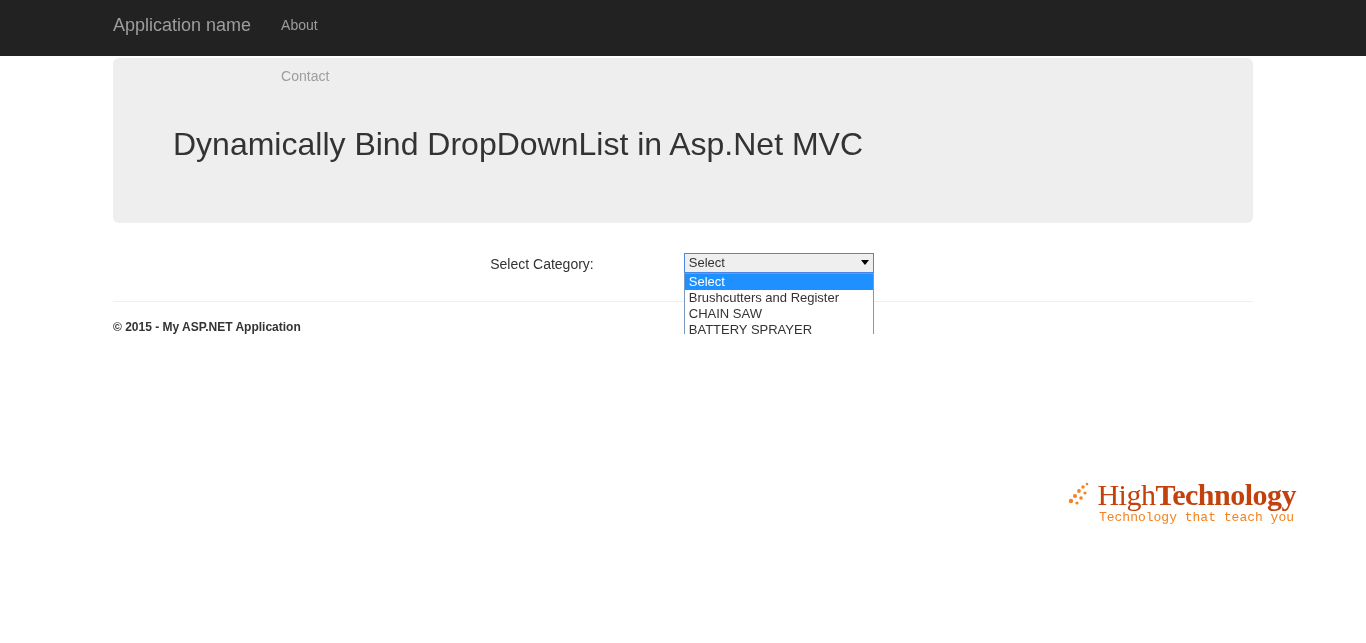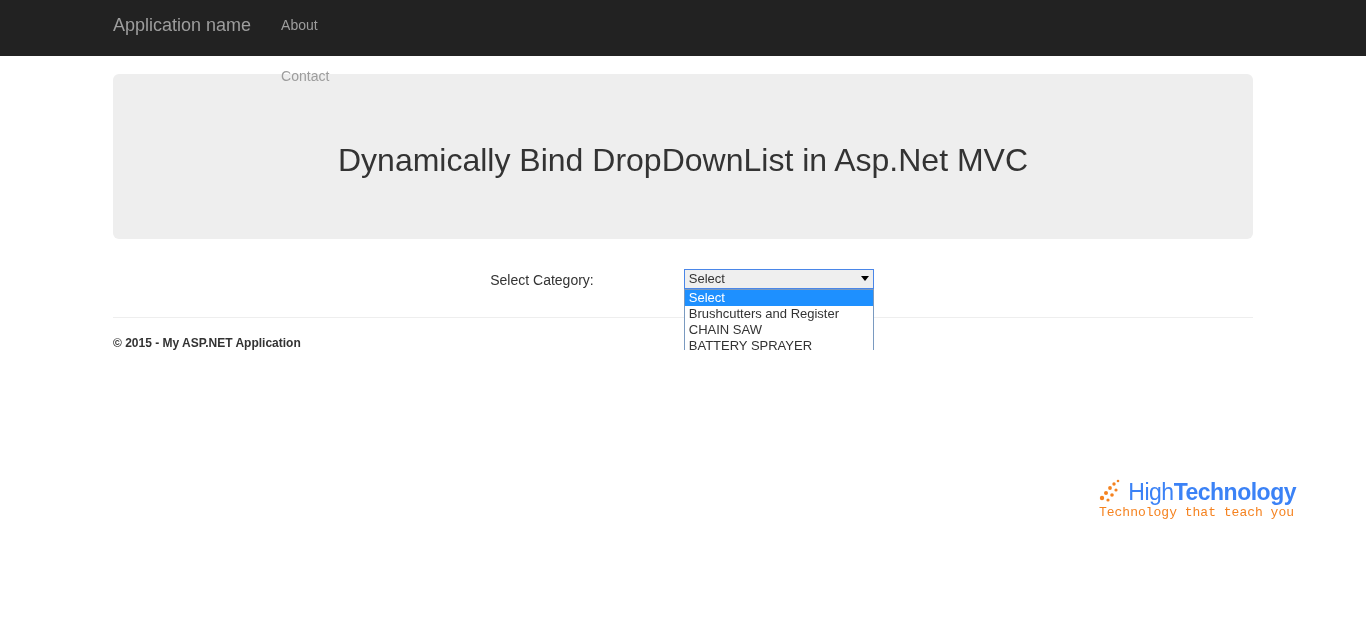--- a/index.html
+++ b/index.html
@@ -56,8 +56,8 @@
     background: #eee;
     border-radius: 6px;
     padding: 48px 60px 60px 60px;
-    margin-top: 18px;
-    text-align: center;
+    margin-top: 2px;
+    text-align: left;
   }
   .jumbotron h1 {
     font-size: 32px;

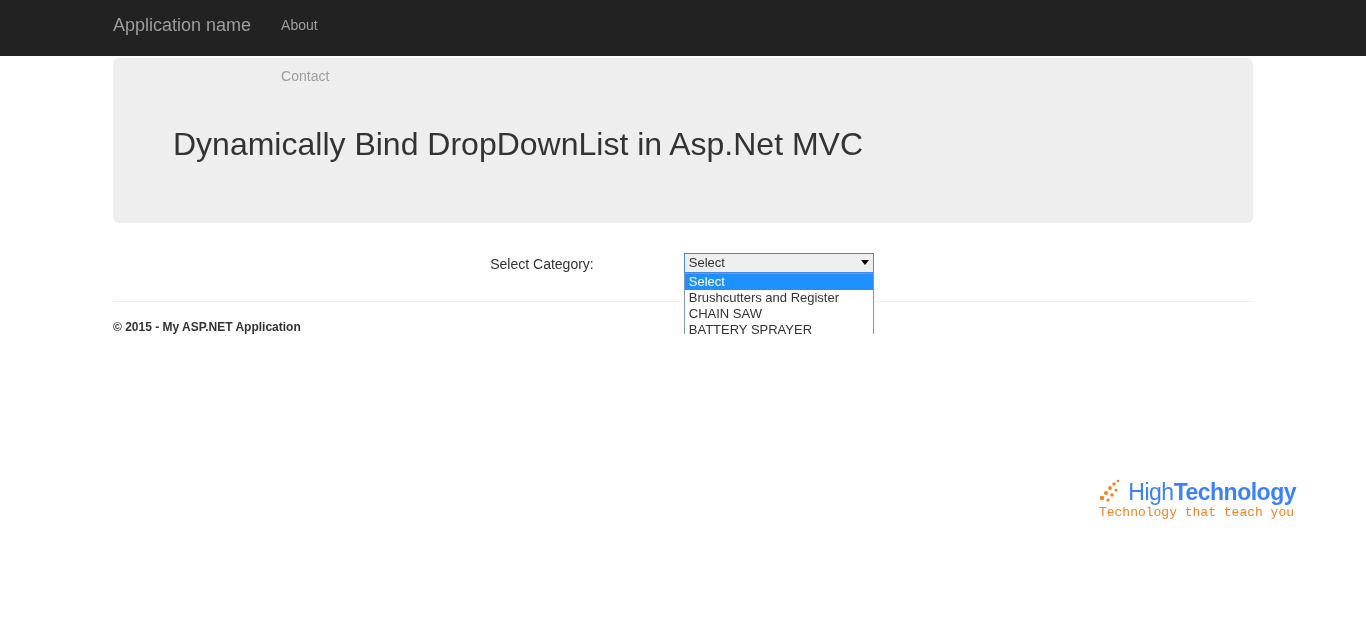--- a/index.html
+++ b/index.html
@@ -158,11 +158,11 @@
     margin-right: 6px;
   }
   .wm-text {
-    font-size: 23px;
+    font-size: 30px;
     font-weight: 700;
     letter-spacing: -0.5px;
-    color: #3b82f6;
-    font-family: Liberation Sans, sans-serif;
+    color: #c2410c;
+    font-family: Liberation Serif, serif;
   }
   .wm-text .thin { font-weight: 400; }
   .wm-tag {

